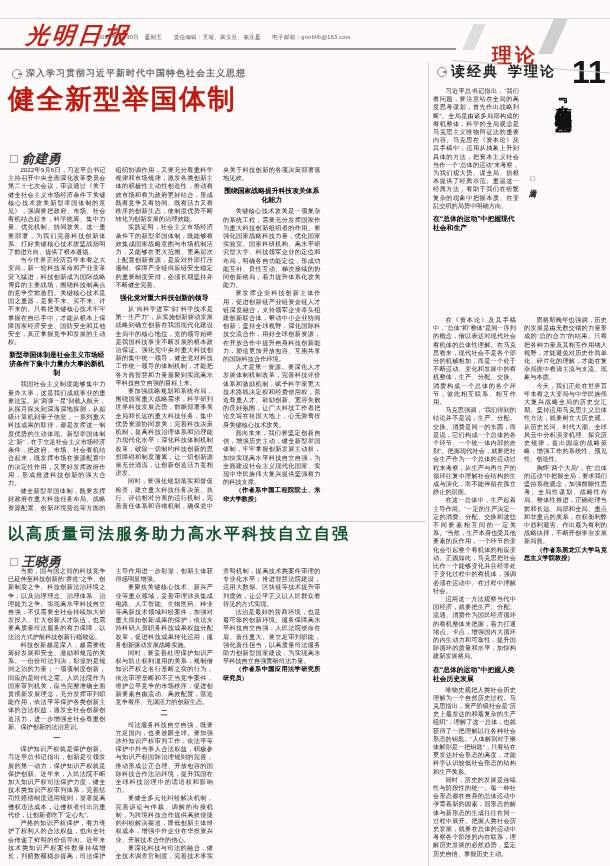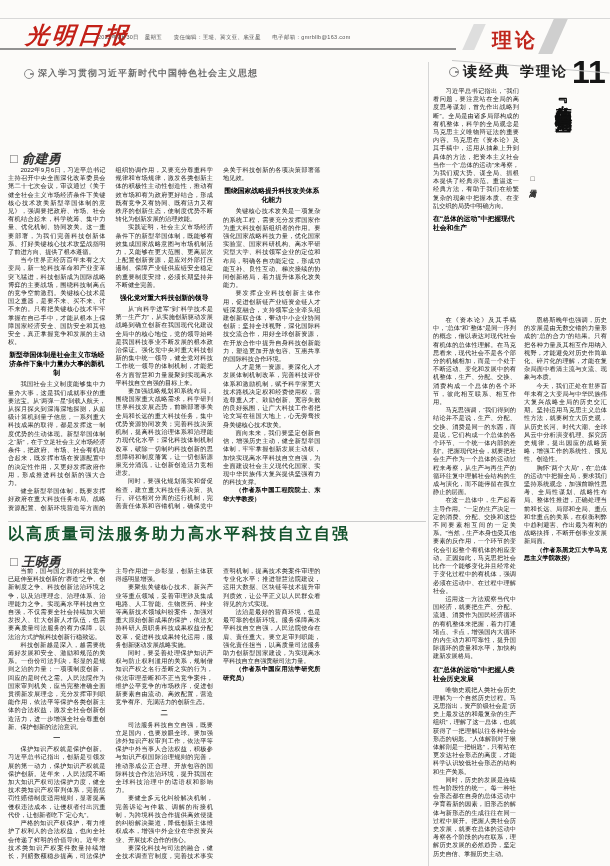--- a/index.html
+++ b/index.html
@@ -21,7 +21,7 @@
   .head-rule { position:absolute; left:0; top:48px; width:456px; height:2px; background:#929292; }
   .slash-a { position:absolute; left:468px; top:24px; width:12px; height:26px; background:#dedede; transform:skewX(-24deg); }
   .slash-b { position:absolute; left:546px; top:19px; width:14px; height:35px; background:#cfcfcf; transform:skewX(-24deg); }
-  .section-label { position:absolute; left:492px; top:27px; font-size:20px; font-weight:bold; letter-spacing:3px; color:#c0251c; }
+  .section-label { position:absolute; left:492px; top:42px; font-size:20px; font-weight:bold; letter-spacing:3px; color:#c0251c; }
   .page-number { position:absolute; left:572px; top:22px; font-size:32px; font-weight:bold; color:#161616;margin-top:32px; }
   .head-diag { position:absolute; left:452px; top:60px; width:158px; border-top:1px solid #c8c8c8; transform:rotate(4.5deg); transform-origin:left top; }
 

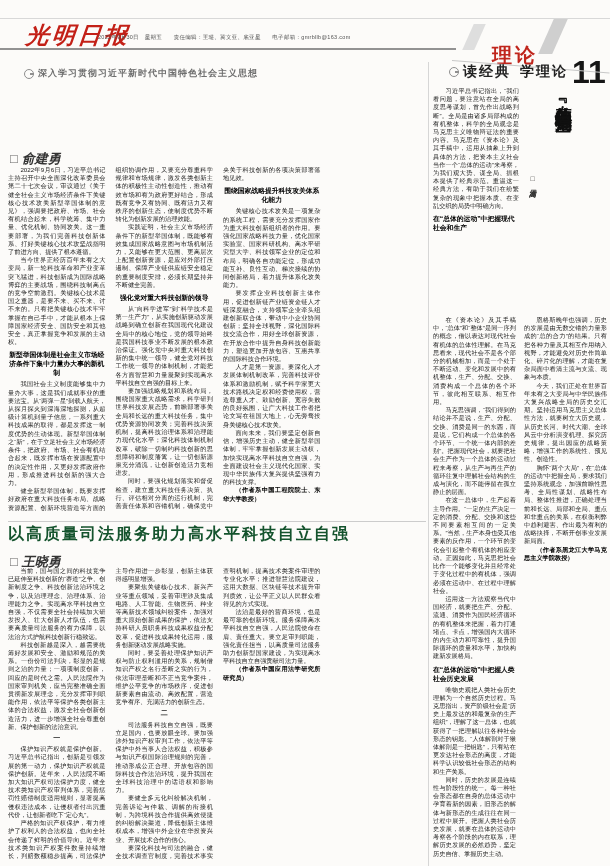--- a/index.html
+++ b/index.html
@@ -37,7 +37,7 @@
 
   
   #main-left { position:absolute; left:8px; top:62px; width:420px; }
-  .kicker-row { position:absolute; left:16px; top:2px; white-space:nowrap;text-align:center; }
+  .kicker-row { position:absolute; left:4px; top:2px; white-space:nowrap;text-align:center; }
   .headline-red { position:absolute; left:0; top:21px; font-size:27px; line-height:32px; font-weight:bold; letter-spacing:1.5px; color:#c2190f; }
   .author-line { position:absolute; font-size:13px; color:#333; }
   .author-line .box { color:#666; margin-right:4px; }

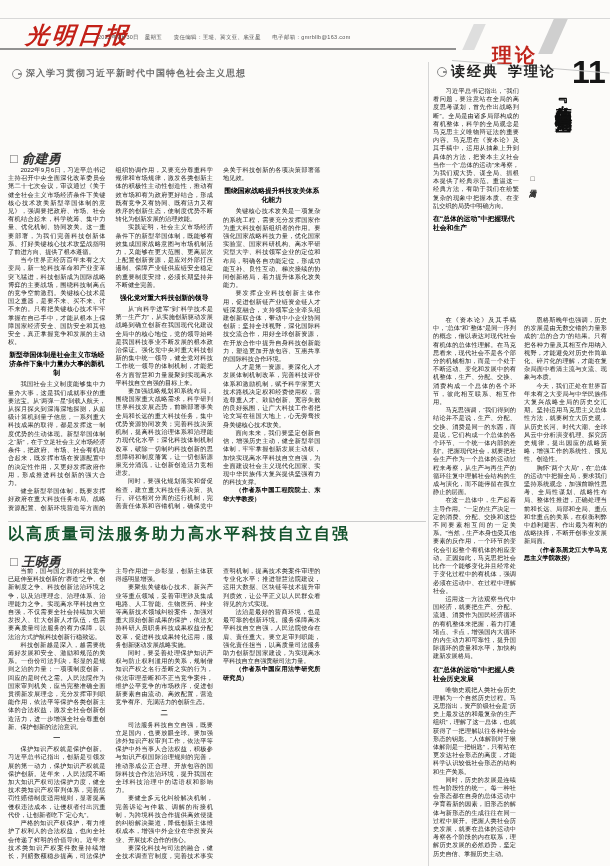--- a/index.html
+++ b/index.html
@@ -95,6 +95,7 @@
       <span class="g-icon"></span><span class="kicker-label">深入学习贯彻习近平新时代中国特色社会主义思想</span>
     </div>
     <div class="headline-red">
+      <div>健全新型举国体制</div>
     </div>
     <div class="author-line" id="author1">
       <span class="box">□</span><span class="author-name">俞建勇</span>

